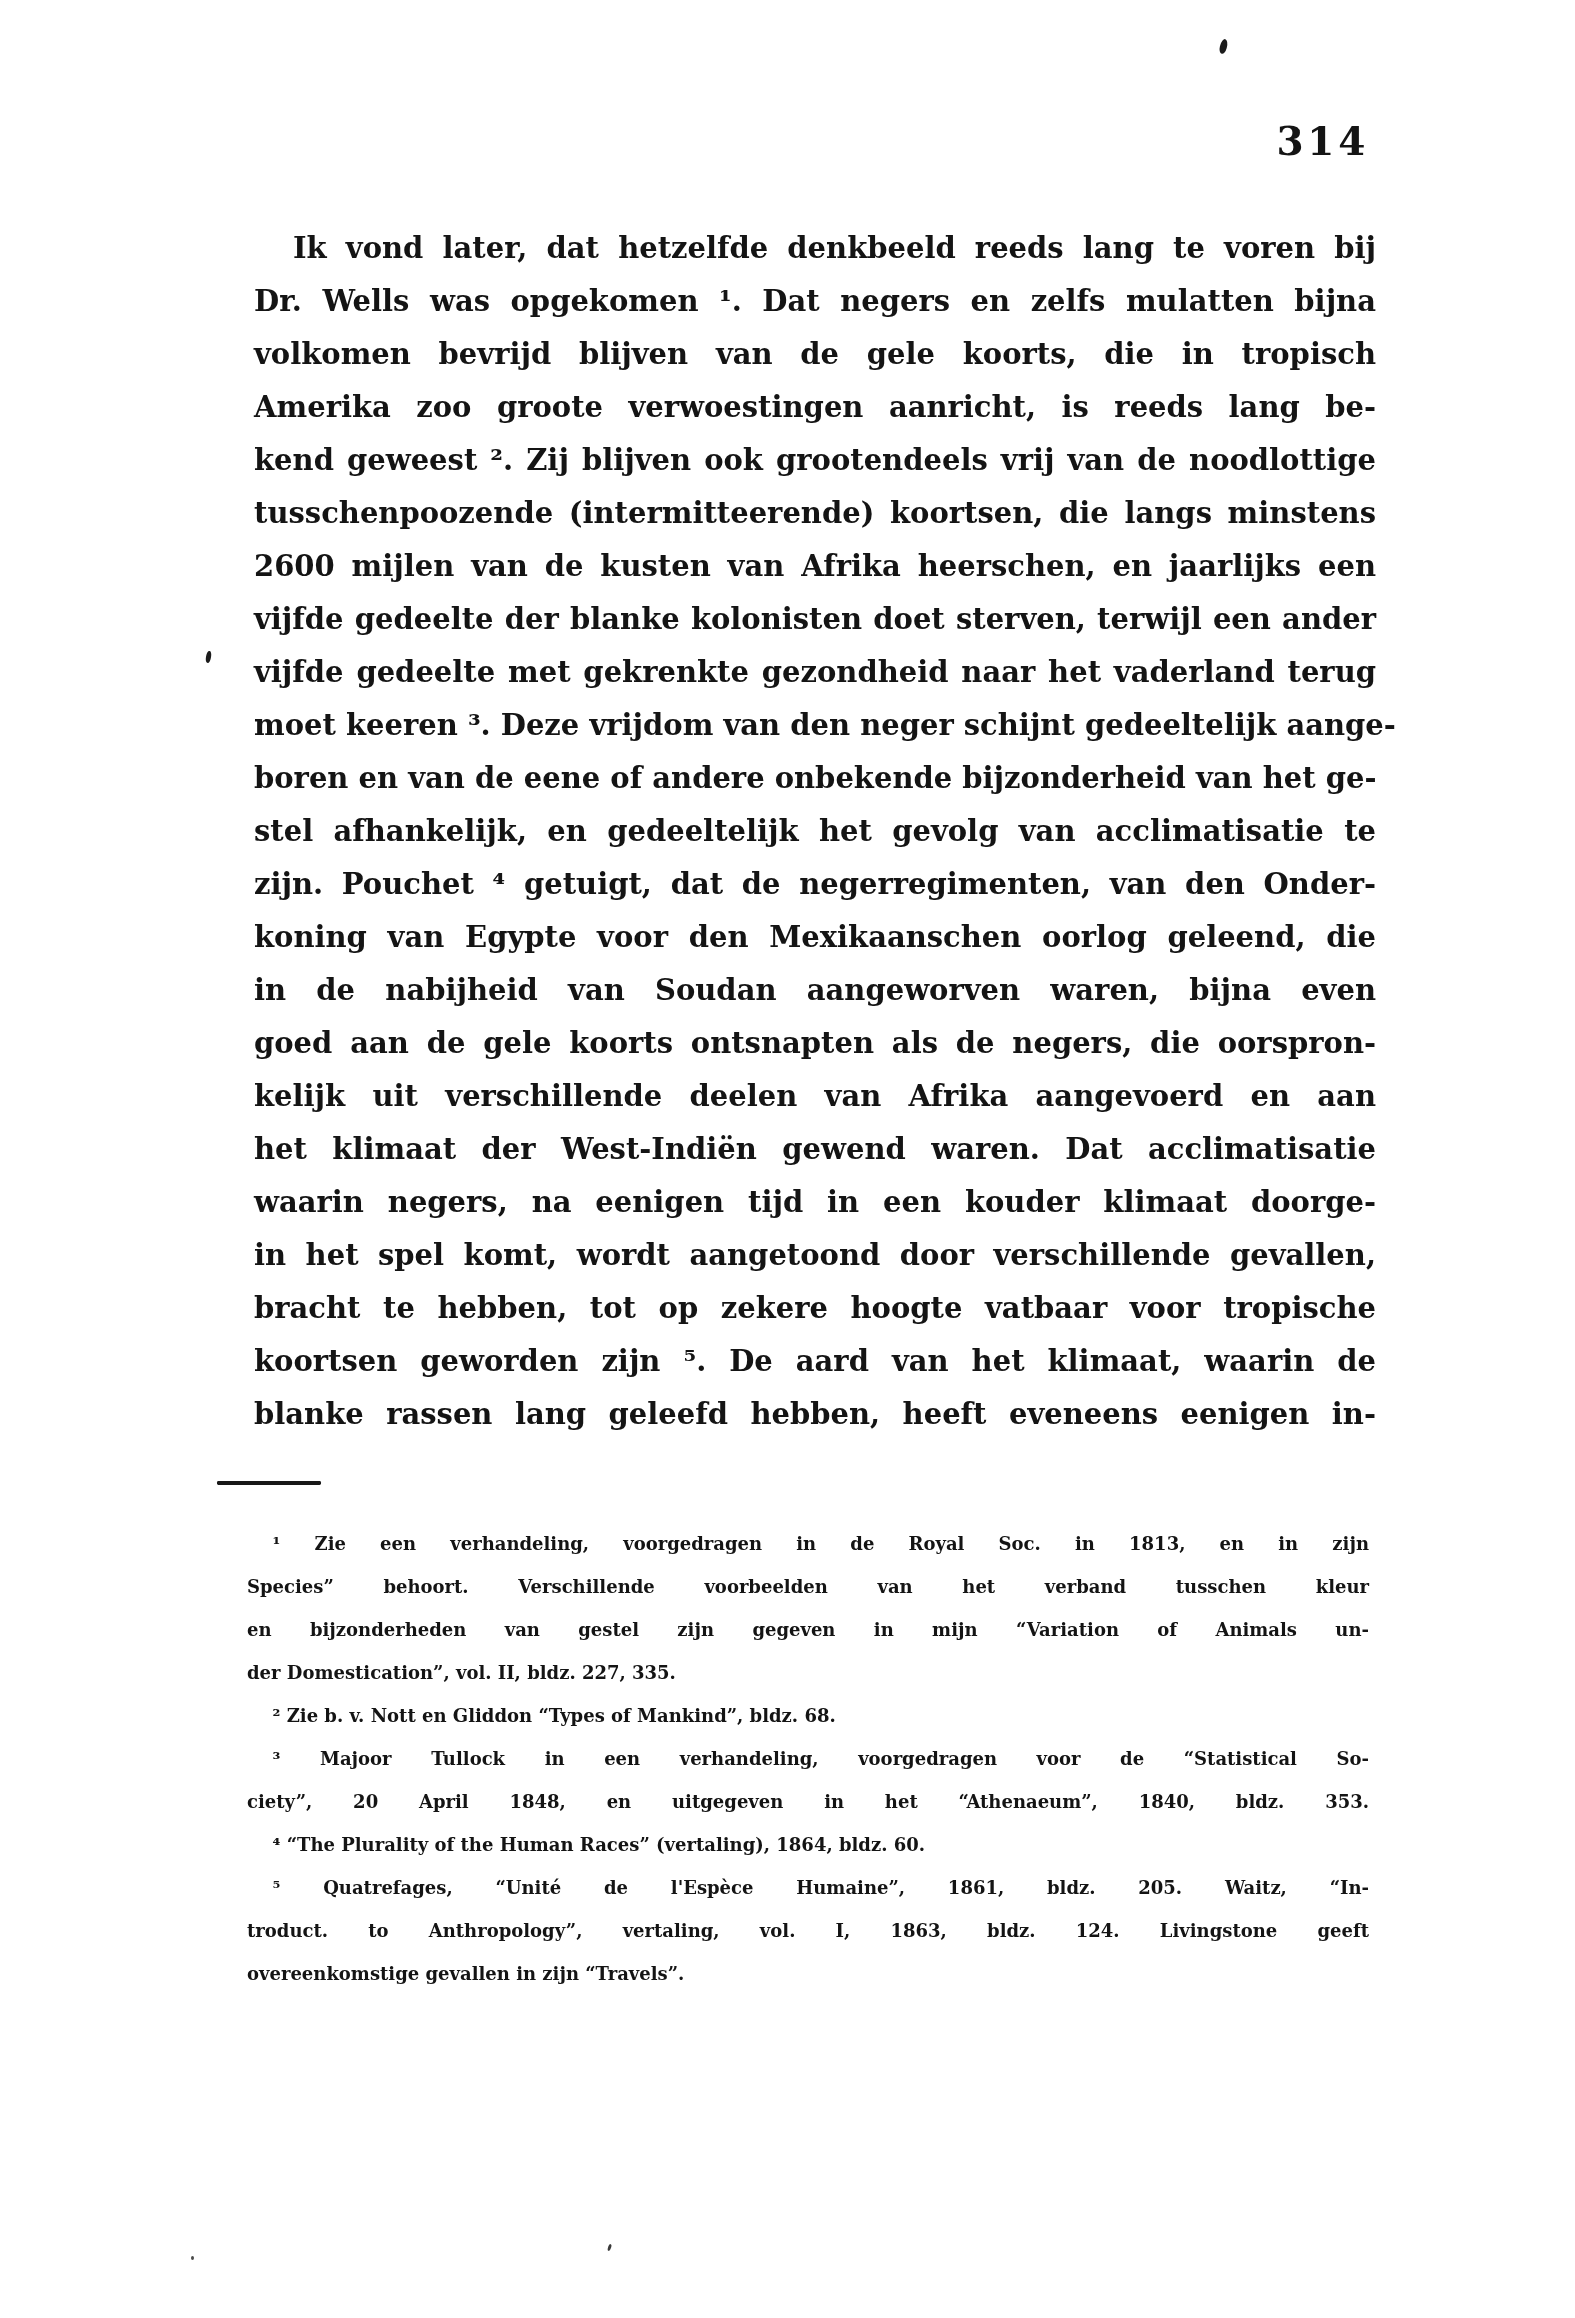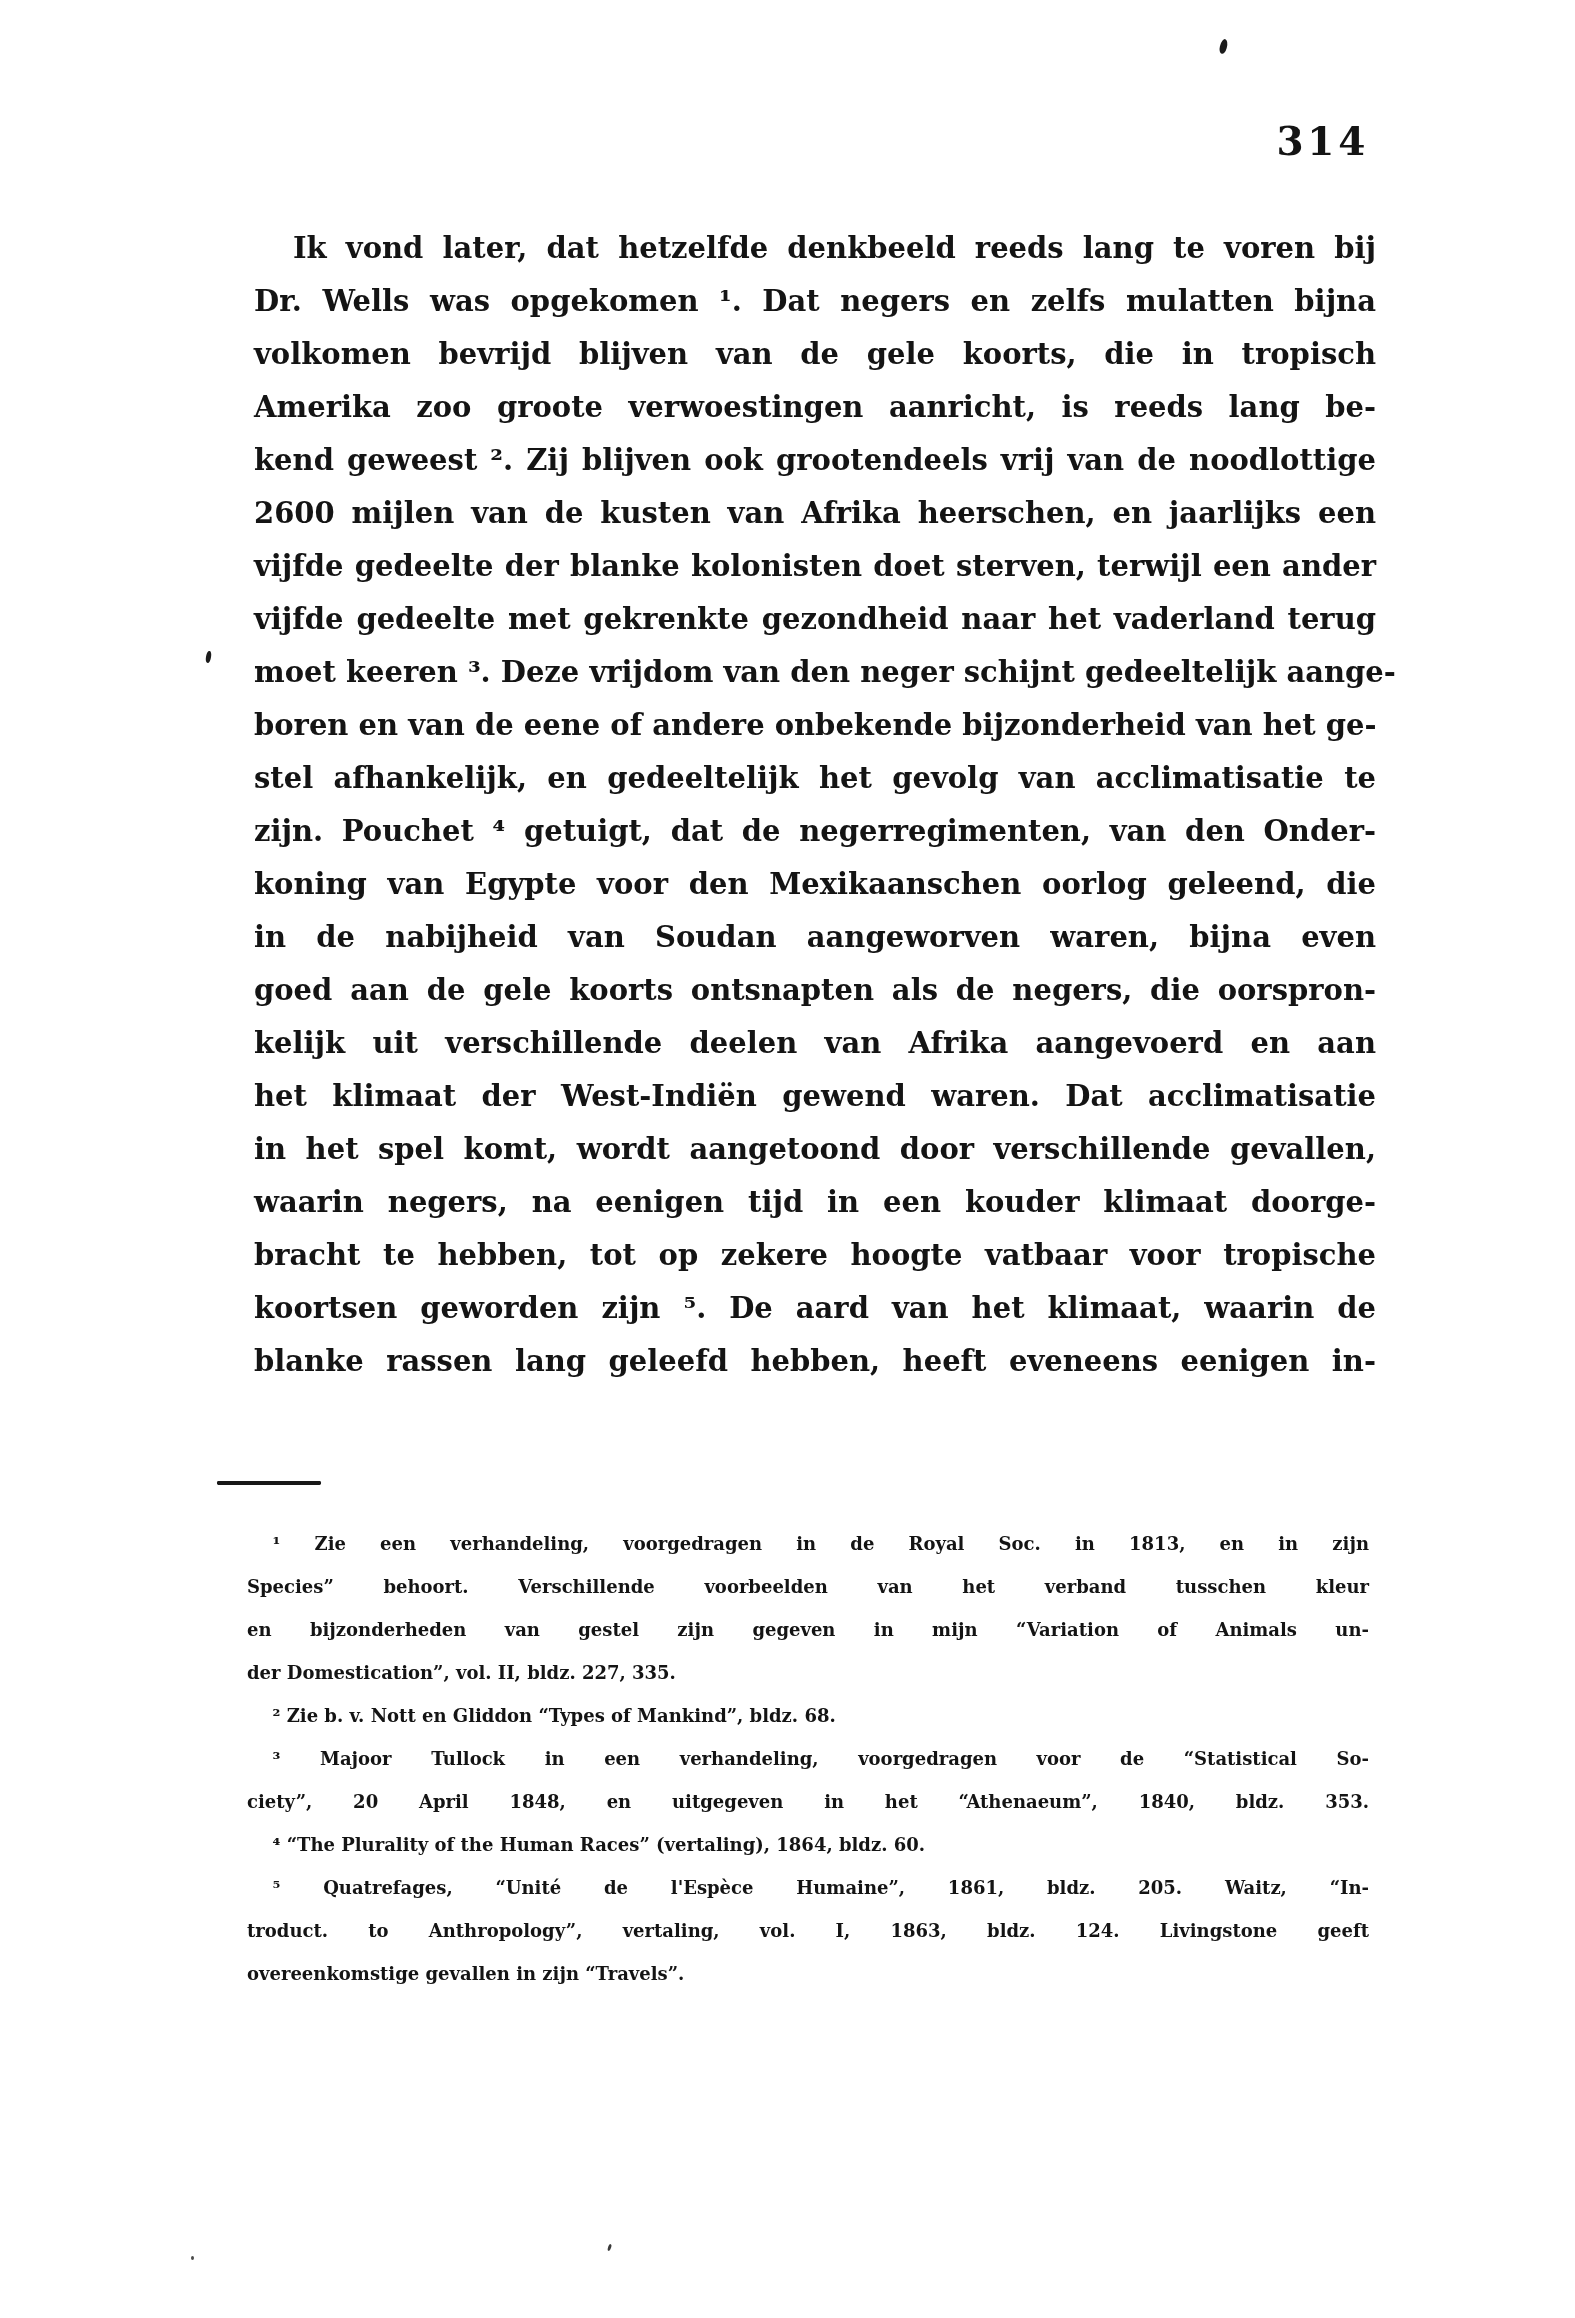--- a/index.html
+++ b/index.html
@@ -110,6 +110,7 @@
       <div class="line">volkomen bevrijd blijven van de gele koorts, die in tropisch</div>
       <div class="line">Amerika zoo groote verwoestingen aanricht, is reeds lang be-</div>
       <div class="line">kend geweest ². Zij blijven ook grootendeels vrij van de noodlottige</div>
+      <div class="line">tusschenpoozende (intermitteerende) koortsen, die langs minstens</div>
       <div class="line">2600 mijlen van de kusten van Afrika heerschen, en jaarlijks een</div>
       <div class="line">vijfde gedeelte der blanke kolonisten doet sterven, terwijl een ander</div>
       <div class="line">vijfde gedeelte met gekrenkte gezondheid naar het vaderland terug</div>

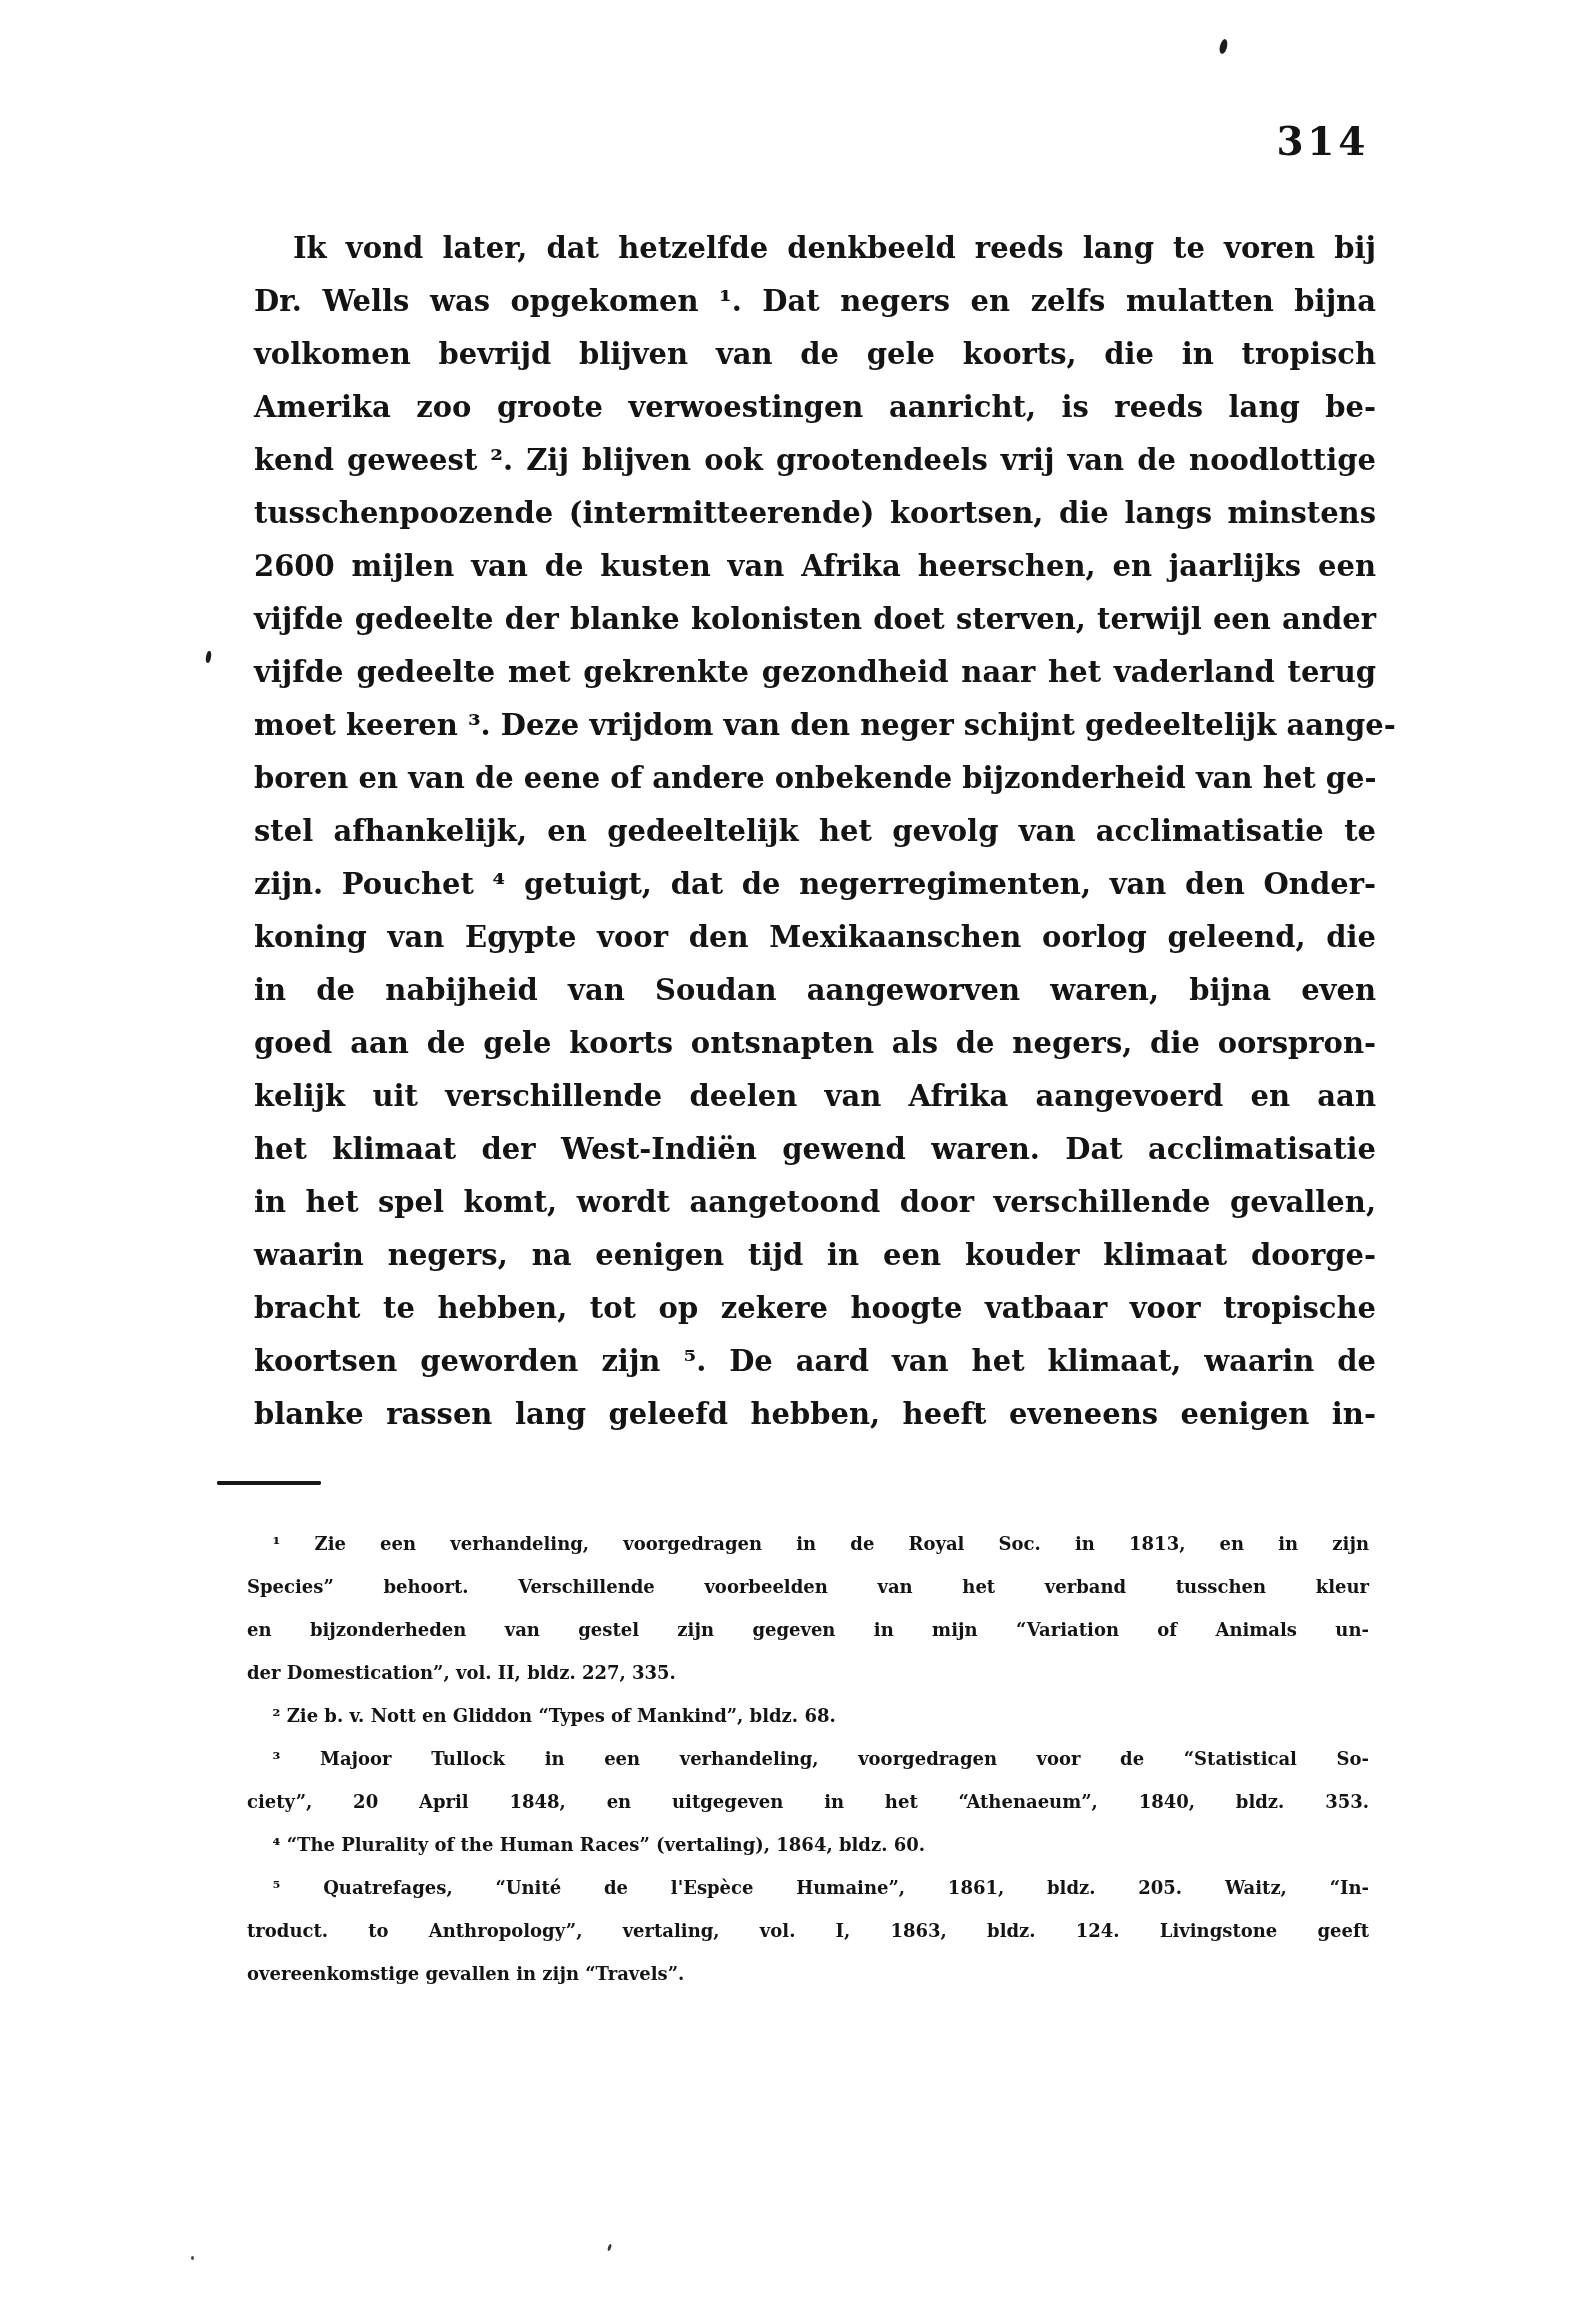--- a/index.html
+++ b/index.html
@@ -123,8 +123,8 @@
       <div class="line">goed aan de gele koorts ontsnapten als de negers, die oorspron-</div>
       <div class="line">kelijk uit verschillende deelen van Afrika aangevoerd en aan</div>
       <div class="line">het klimaat der West-Indiën gewend waren. Dat acclimatisatie</div>
+      <div class="line">waarin negers, na eenigen tijd in een kouder klimaat doorge-</div>
       <div class="line">in het spel komt, wordt aangetoond door verschillende gevallen,</div>
-      <div class="line">waarin negers, na eenigen tijd in een kouder klimaat doorge-</div>
       <div class="line">bracht te hebben, tot op zekere hoogte vatbaar voor tropische</div>
       <div class="line">koortsen geworden zijn ⁵. De aard van het klimaat, waarin de</div>
       <div class="line">blanke rassen lang geleefd hebben, heeft eveneens eenigen in-</div>

